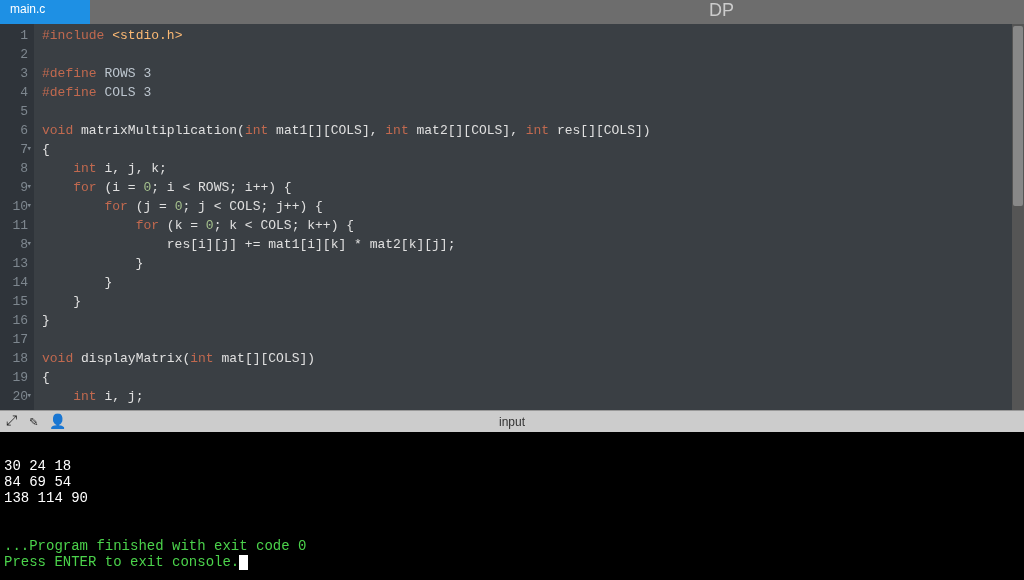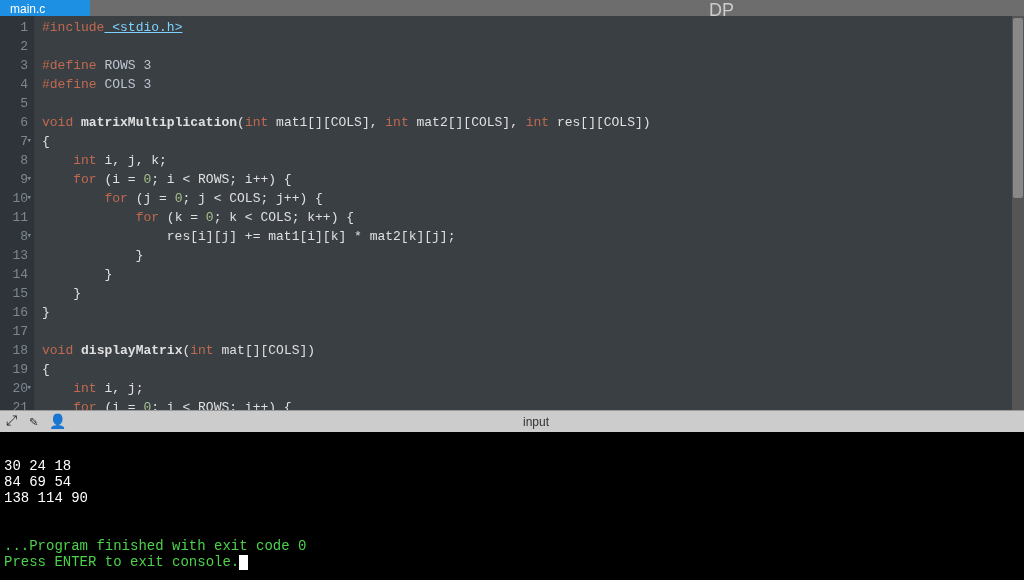--- a/index.html
+++ b/index.html
@@ -16,7 +16,7 @@
     .tab-bar {
       background: #6d6d6d;
       display: flex;
-      height: 16px;
+      height: 24px;
       position: relative;
     }
     .tab {

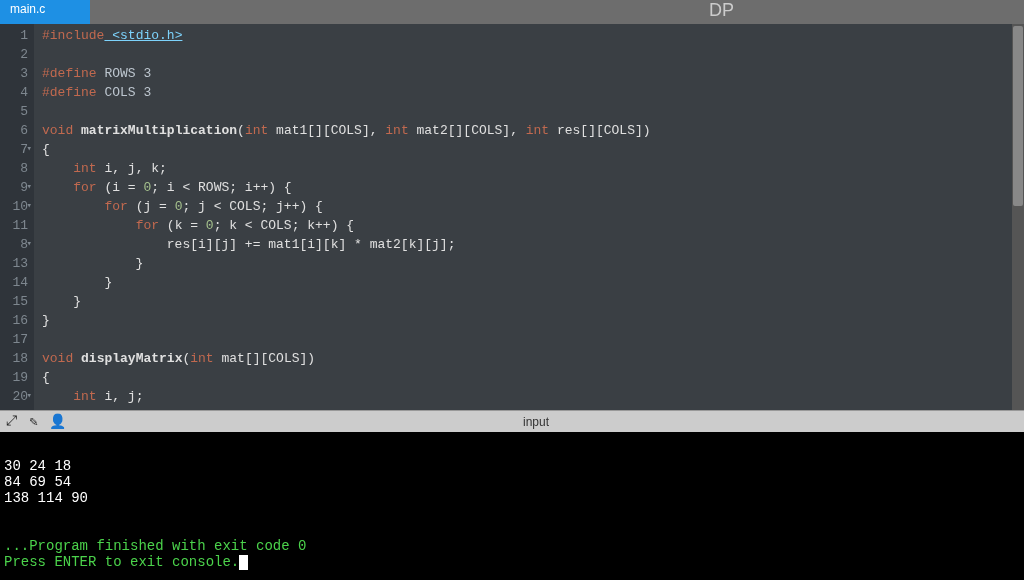--- a/index.html
+++ b/index.html
@@ -77,7 +77,7 @@
     }
     .kw-include { color: #c1694f; }
     .kw-define { color: #c1694f; }
-    .kw-lib { color: #7dd3fc; text-decoration: underline; }
+    .kw-lib { color: #fdba74; }
     .kw-type { color: #c1694f; }
     .kw-ctrl { color: #c1694f; }
     .func { color: #e0e0e0; font-weight: 700; }

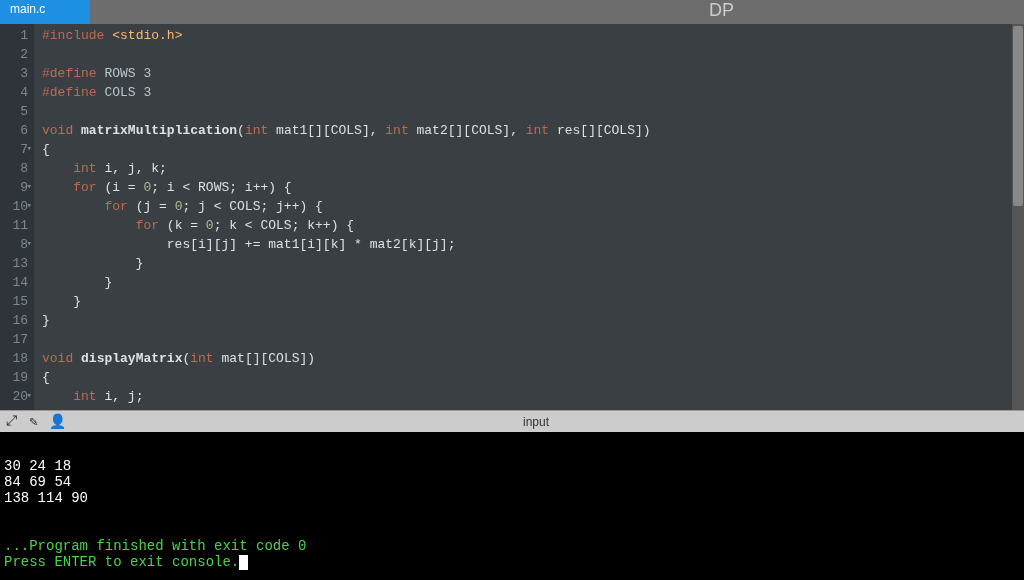--- a/index.html
+++ b/index.html
@@ -80,7 +80,7 @@
     .kw-lib { color: #fdba74; }
     .kw-type { color: #c1694f; }
     .kw-ctrl { color: #c1694f; }
-    .func { color: #e0e0e0; font-weight: 700; }
+    .func { color: #e0e0e0; font-weight: 400; }
     .num { color: #a4c08c; }
     .const-id { color: #bdc6cf; }
     .scrollbar-vert {

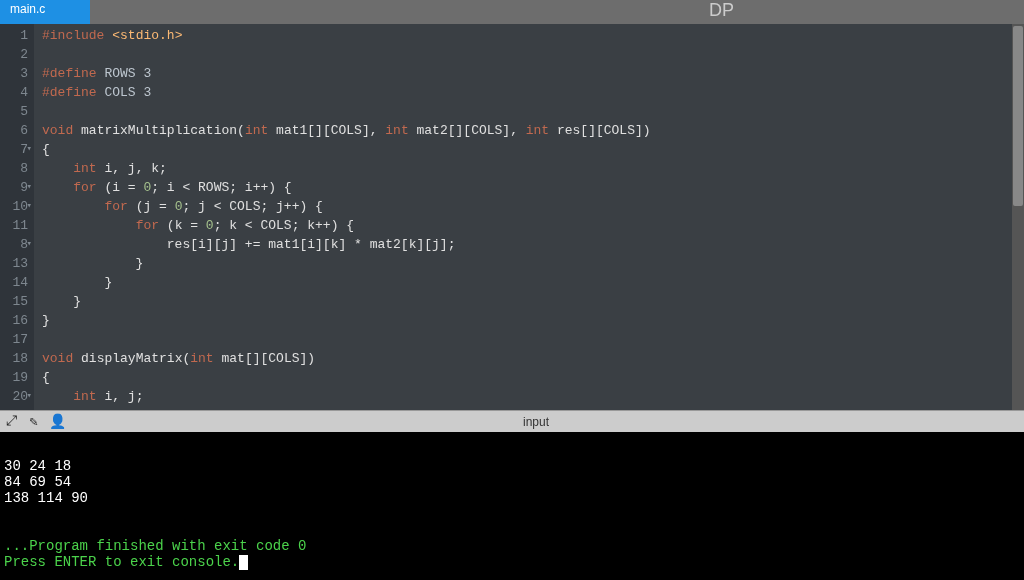--- a/index.html
+++ b/index.html
@@ -125,7 +125,6 @@
       color: #333;
       font-family: Arial, sans-serif;
       font-size: 12px;
-      margin-left: 24px;
     }
     .console {
       background: #000;

